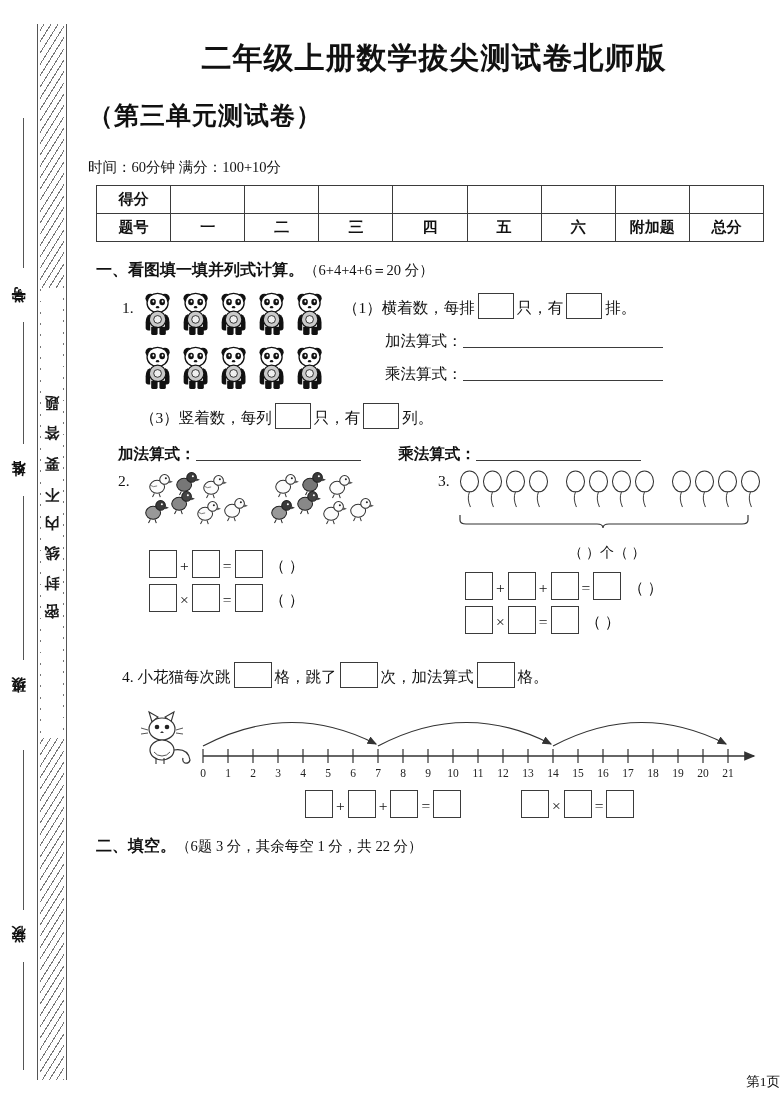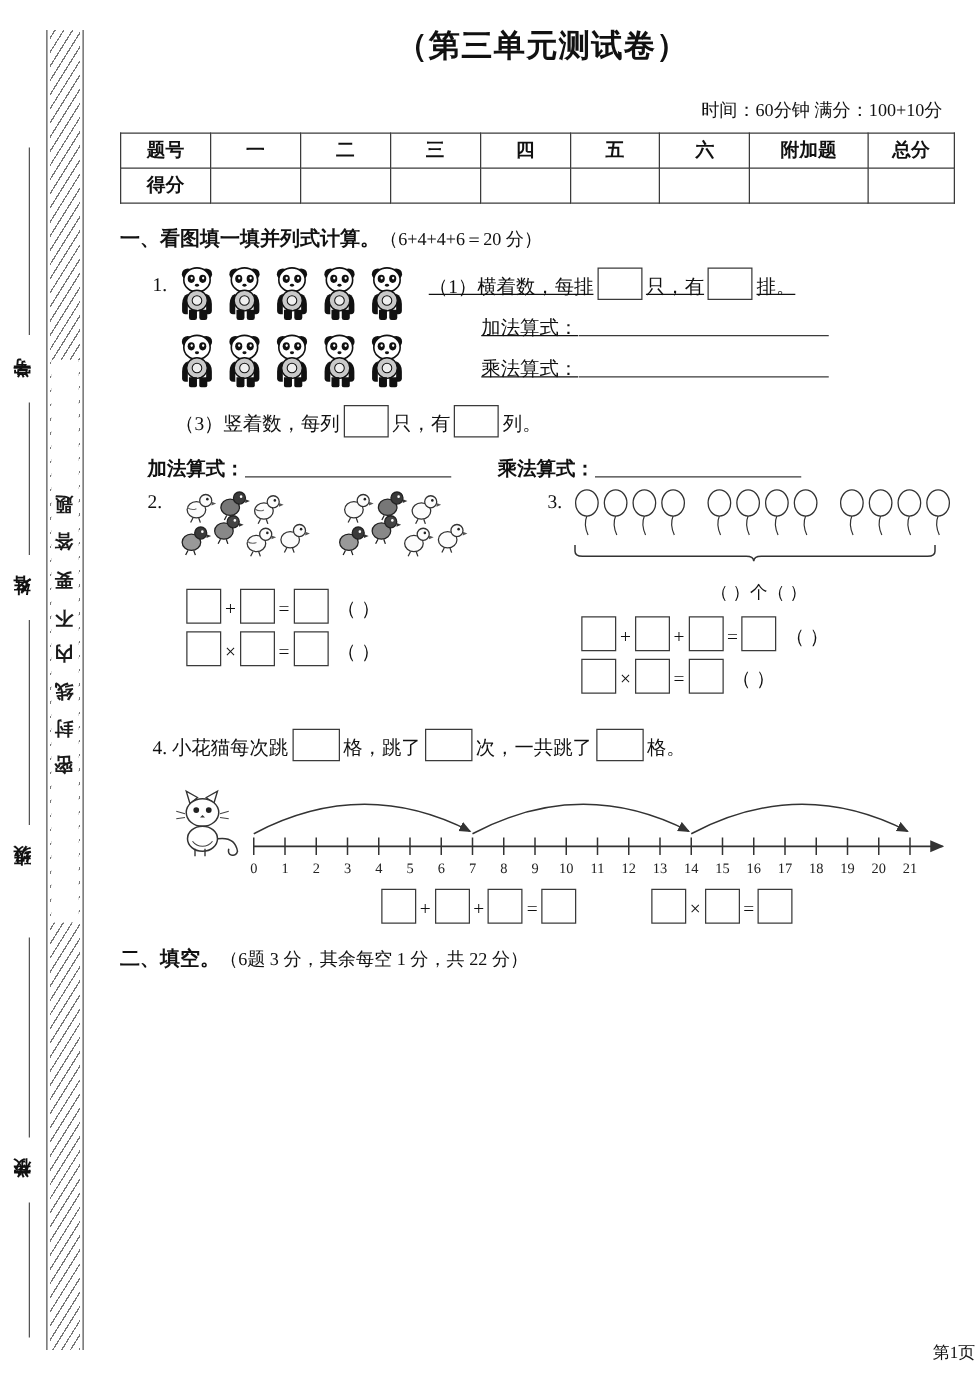--- a/index.html
+++ b/index.html
@@ -173,6 +173,7 @@
 
 <div id="content">
 
+  <h1 id="title">二年级上册数学拔尖测试卷北师版</h1>
   <h2 id="subtitle">（第三单元测试卷）</h2>
   <div id="meta">时间：60分钟  满分：100+10分</div>
 

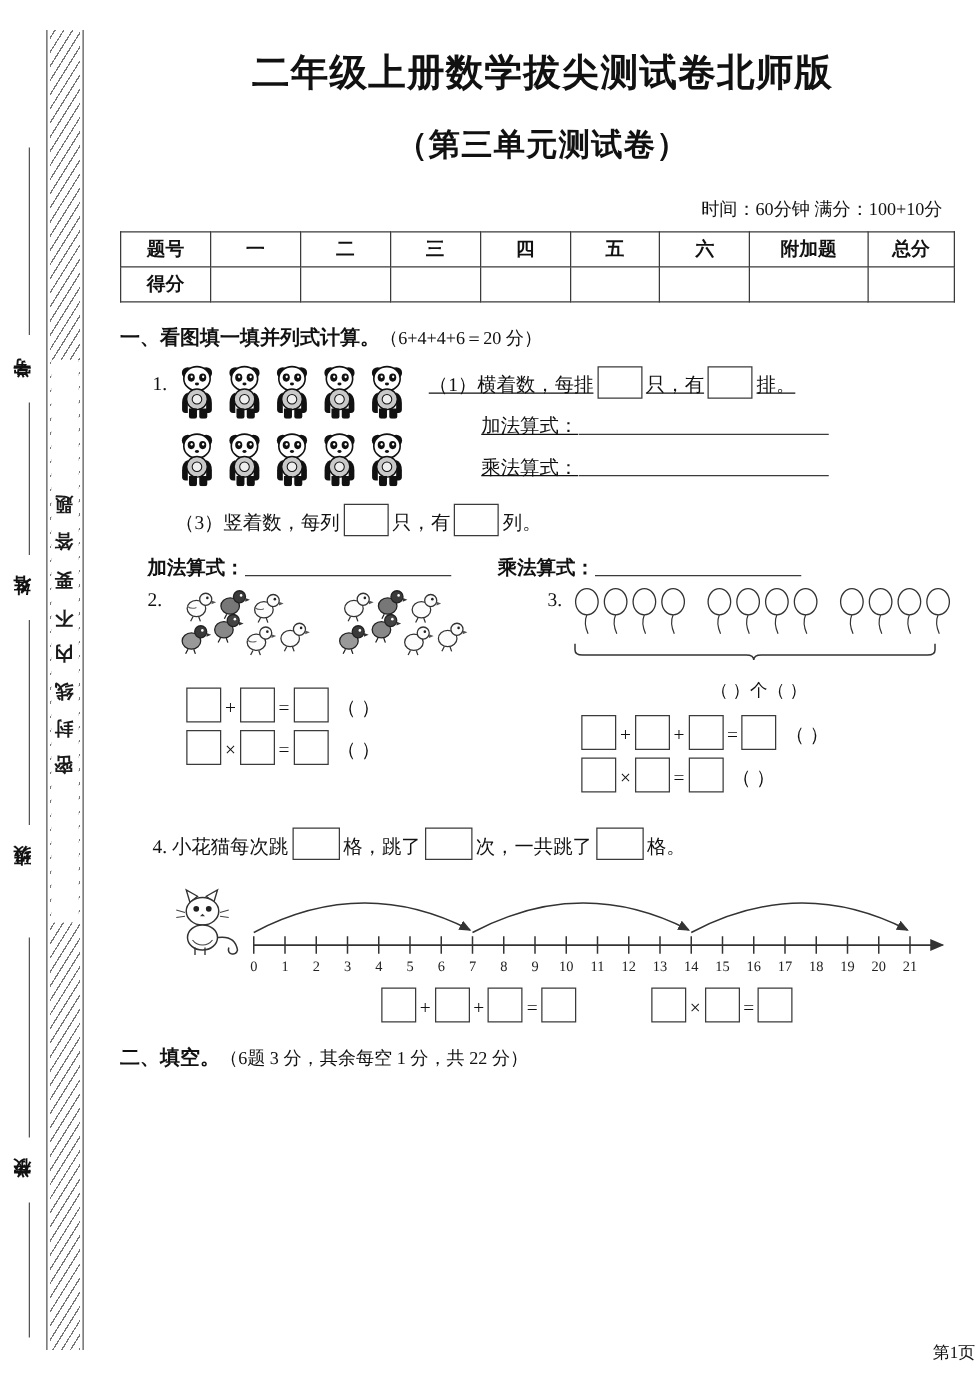--- a/index.html
+++ b/index.html
@@ -72,7 +72,7 @@
     font-family: "Liberation Serif", serif;
   }
   #subtitle {
-    margin: 20px 0 0 0; text-align: center;
+    margin: 20px 0 0 0; text-align: left;
     font-size: 25px; font-weight: 700; letter-spacing: 1px;
   }
   #meta {

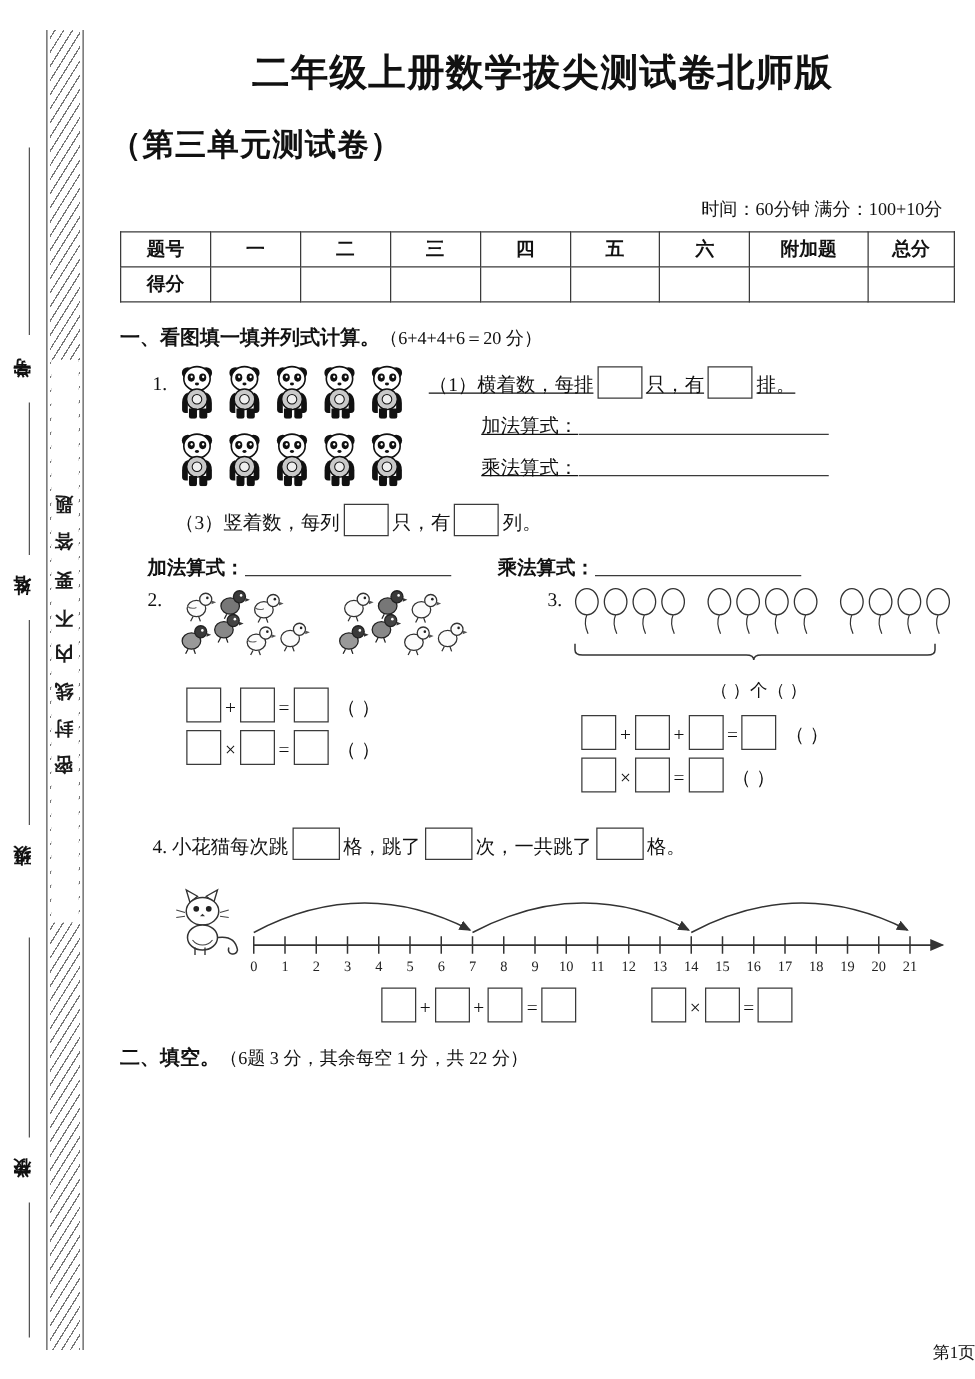--- a/index.html
+++ b/index.html
@@ -76,7 +76,7 @@
     font-size: 25px; font-weight: 700; letter-spacing: 1px;
   }
   #meta {
-    margin: 26px 26px 0 0; text-align: right; font-size: 14.5px;
+    margin: 26px 26px 0 0; text-align: left; font-size: 14.5px;
   }
 
   

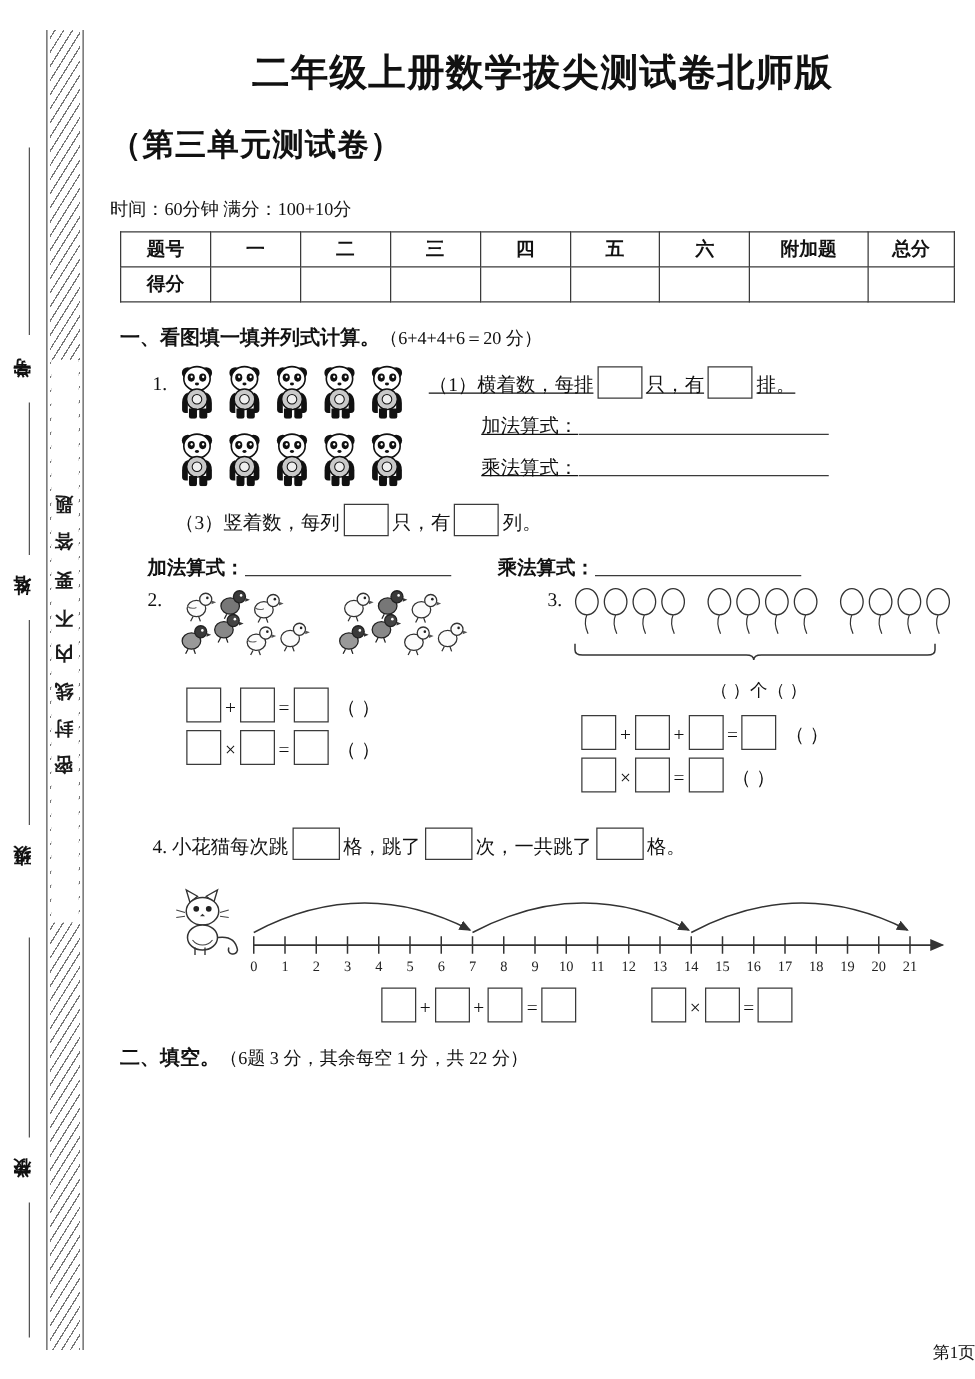--- a/index.html
+++ b/index.html
@@ -180,6 +180,17 @@
   <table id="score-table">
     <tbody>
         <tr>
+      <td>得分</td>
+      <td></td>
+      <td></td>
+      <td></td>
+      <td></td>
+      <td></td>
+      <td></td>
+      <td></td>
+      <td></td>
+    </tr>
+    <tr>
       <td class="hcell">题号</td>
       <td class="hcell">一</td>
       <td class="hcell">二</td>
@@ -189,17 +200,6 @@
       <td class="hcell">六</td>
       <td class="addcell">附加题</td>
       <td class="totcell">总分</td>
-    </tr>
-    <tr>
-      <td>得分</td>
-      <td></td>
-      <td></td>
-      <td></td>
-      <td></td>
-      <td></td>
-      <td></td>
-      <td></td>
-      <td></td>
     </tr>
   </tbody>
     </table>

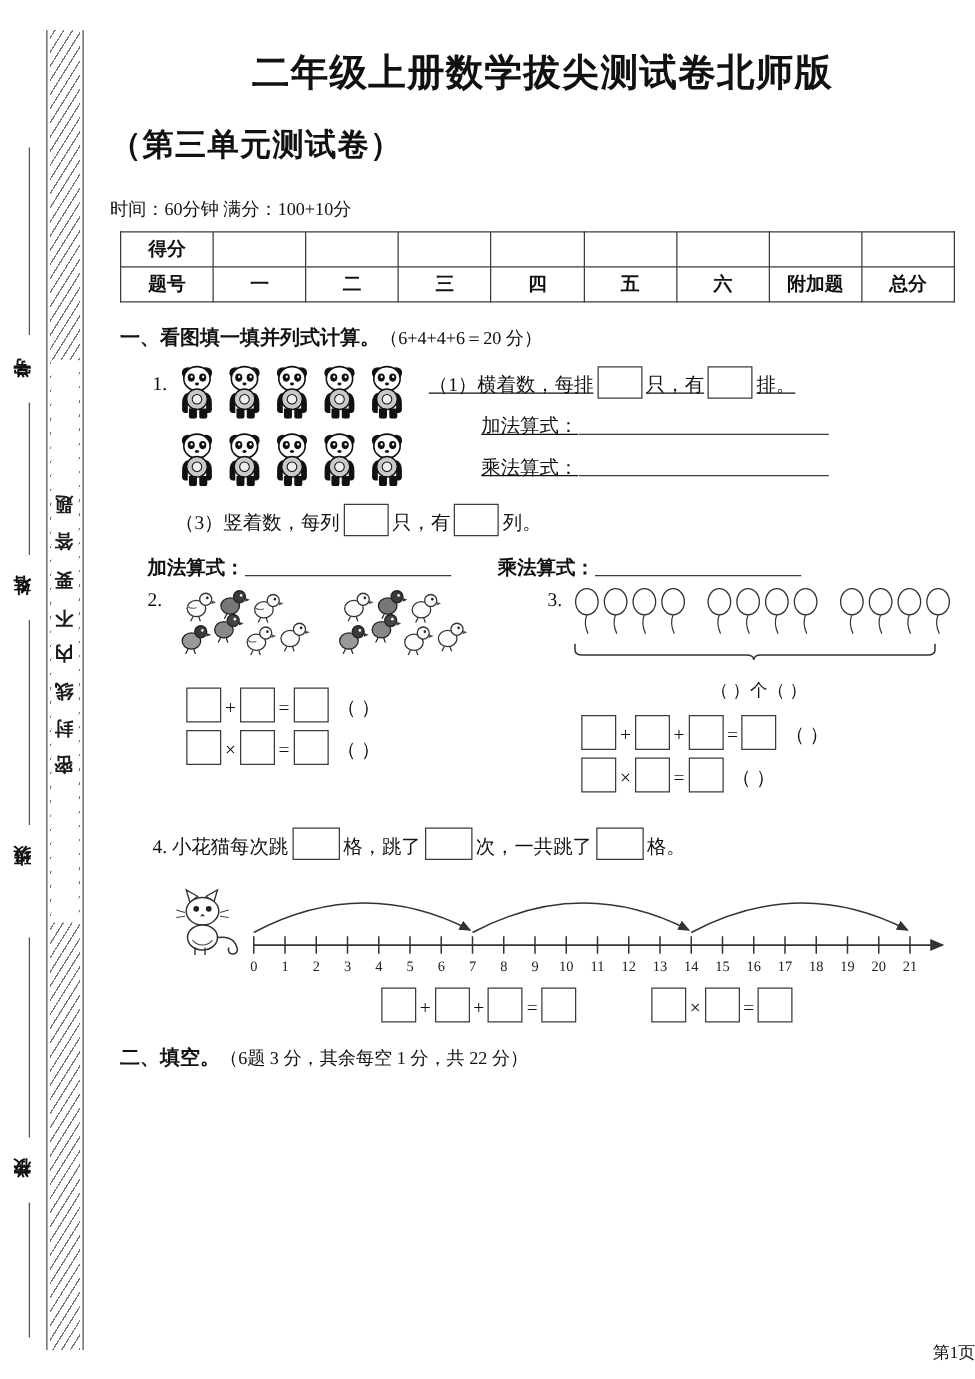--- a/index.html
+++ b/index.html
@@ -114,7 +114,7 @@
   #panda-grid { position:absolute; left:52px; top:0px; width:190px; }
   .panda-row { display:flex; gap:1px; }
   .panda { width:37px; height:44px; }
-  #q1-right { position:absolute; left:255px; top:2px; width:430px; font-size:15.5px;text-decoration:underline; }
+  #q1-right { position:absolute; left:255px; top:2px; width:430px; font-size:15.5px; }
   #q1-right .ln { margin-bottom: 11px; }
   #q1-p2 { position:absolute; left:52px; top:112px; font-size:15.5px; }
   #q1-p2b { position:absolute; left:30px; top:152px; font-size:15.5px; width:640px;font-weight:bold; }

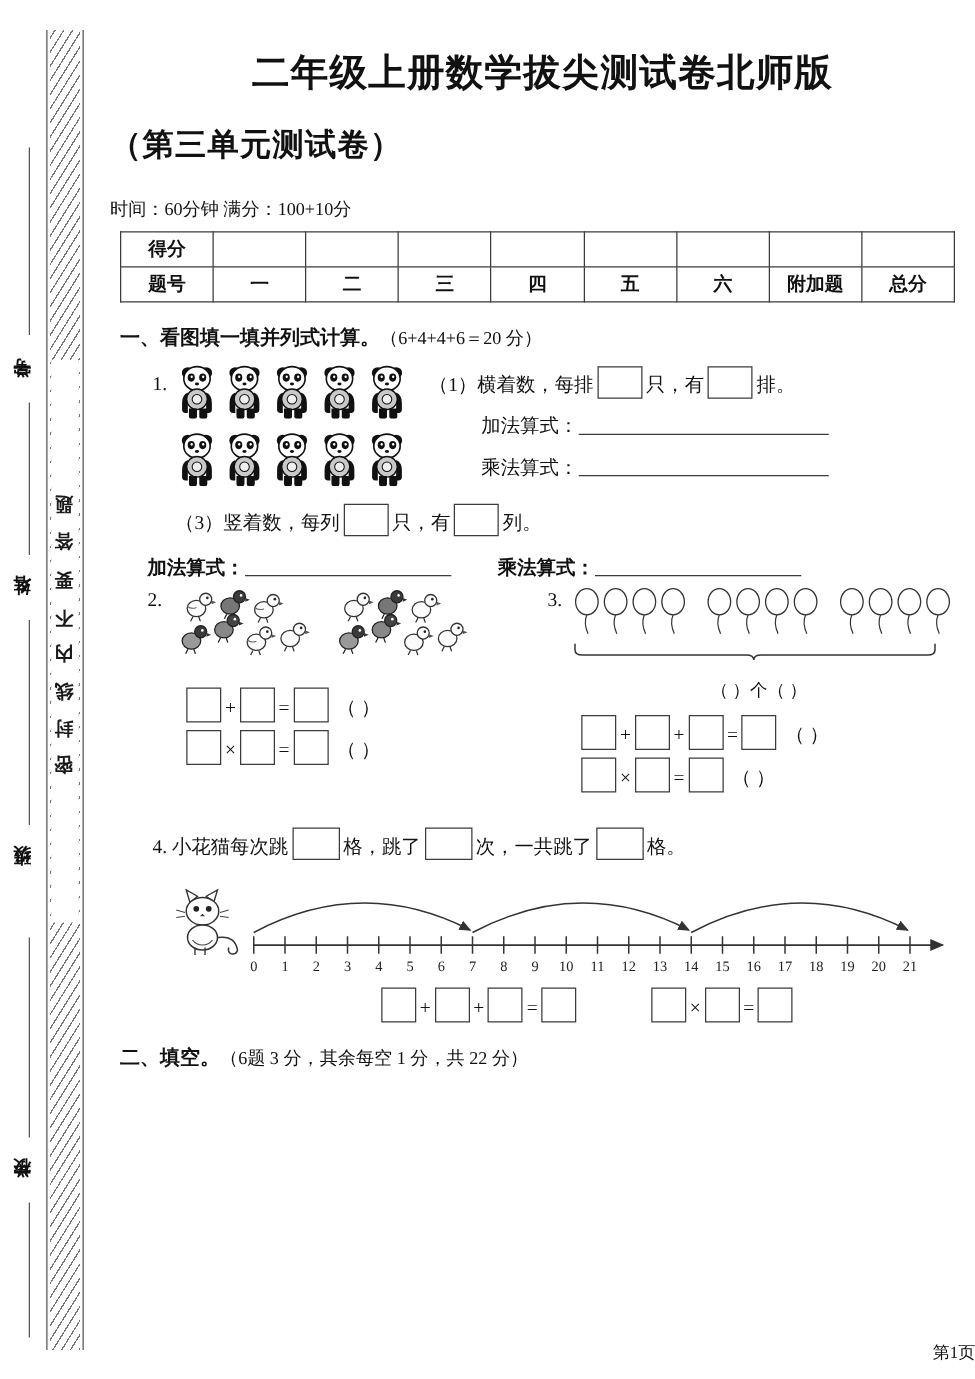--- a/index.html
+++ b/index.html
@@ -602,7 +602,7 @@
   <div id="q4">
     <div id="q4-text">
       <span>4.</span>
-      <span>小花猫每次跳</span><span class="bx bx-lg" style="width:38px;"></span><span>格，跳了</span><span class="bx bx-lg" style="width:38px;"></span><span>次，一共跳了</span><span class="bx bx-lg" style="width:38px;"></span><span>格。</span>
+      <span>小花猫每次跳</span><span class="bx bx-lg" style="width:38px;"></span><span>格，跳了</span><span class="bx bx-lg" style="width:38px;"></span><span>次，加法算式</span><span class="bx bx-lg" style="width:38px;"></span><span>格。</span>
     </div>
 
     <div id="numline">

